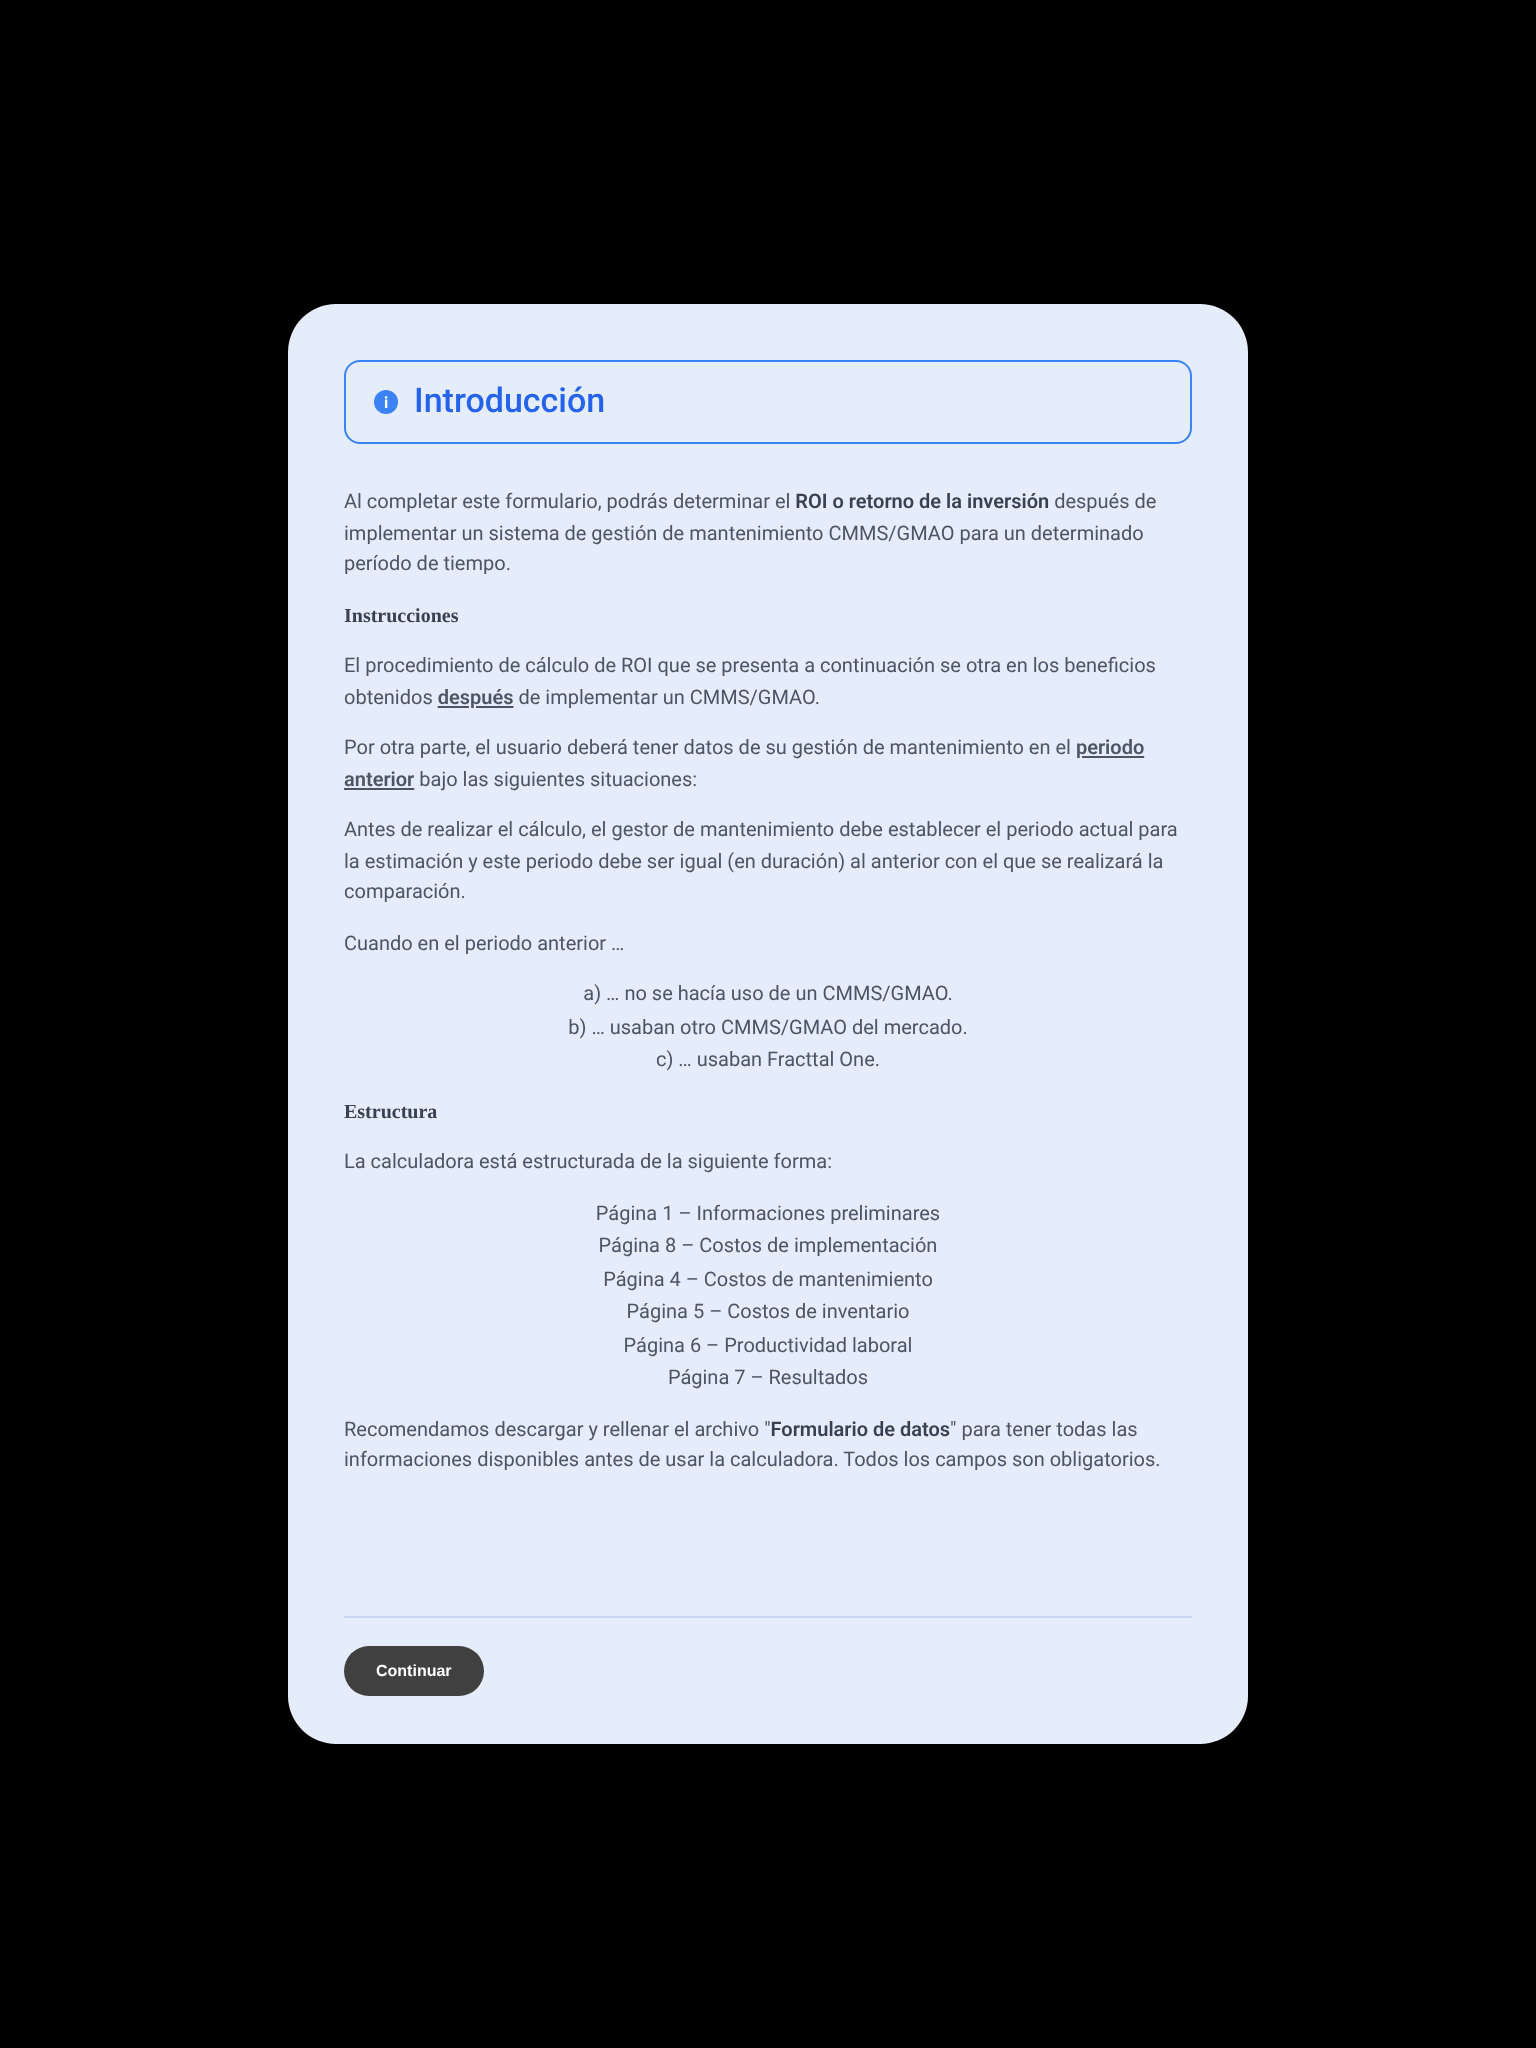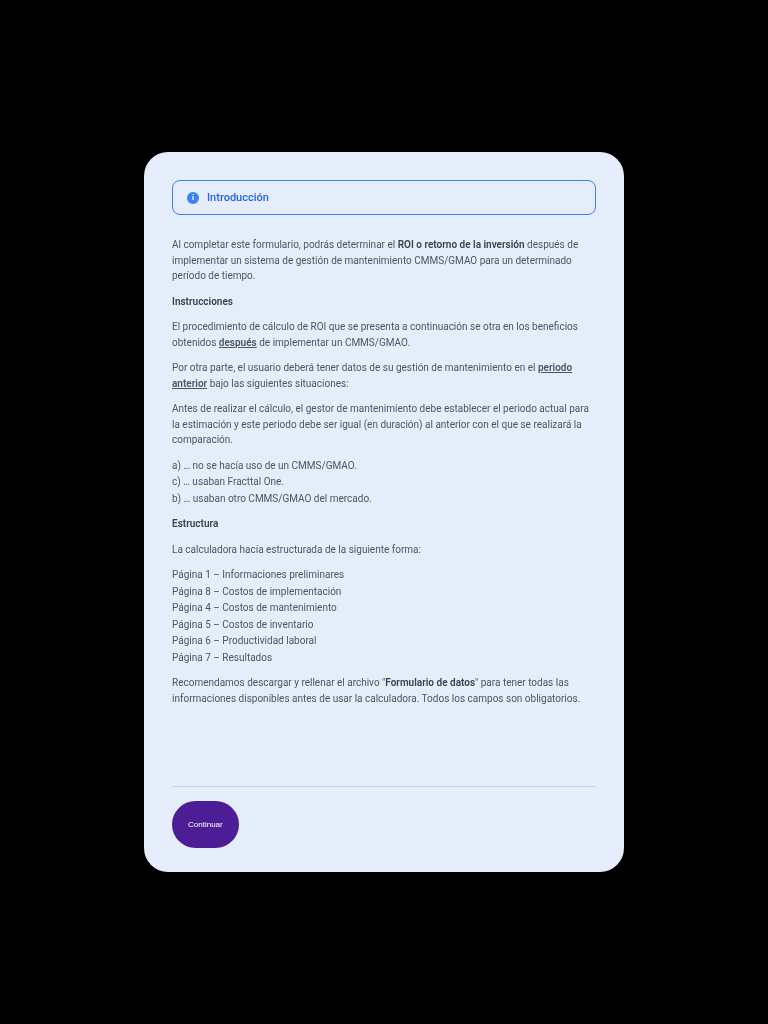--- a/index.html
+++ b/index.html
@@ -47,7 +47,7 @@
     }
     .header-box .title {
       color: #2563eb;
-      font-size: 11px;
+      font-size: 17px;
       font-weight: 500;
     }
     .content {

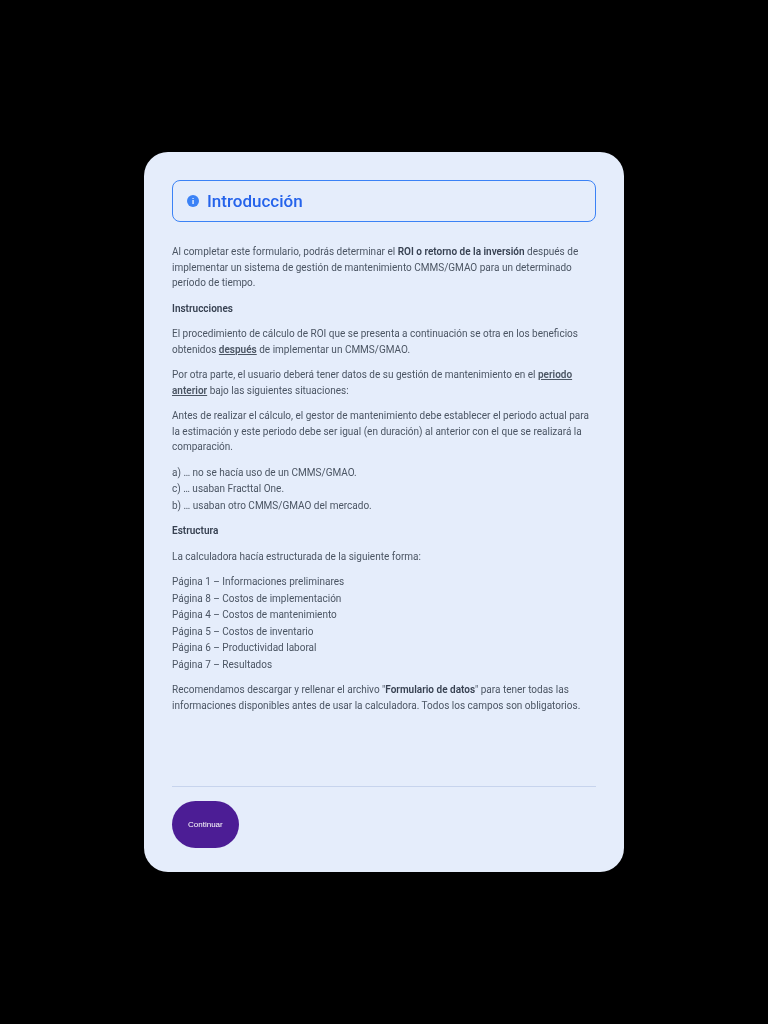--- a/index.html
+++ b/index.html
@@ -65,6 +65,7 @@
       color: #374151;
       margin-bottom: 8px;
       margin-top: 2px;
+      font-family: Liberation Serif, serif;
     }
     .list-block { margin-bottom: 10px; }
     .list-block div { margin-bottom: 1px; }

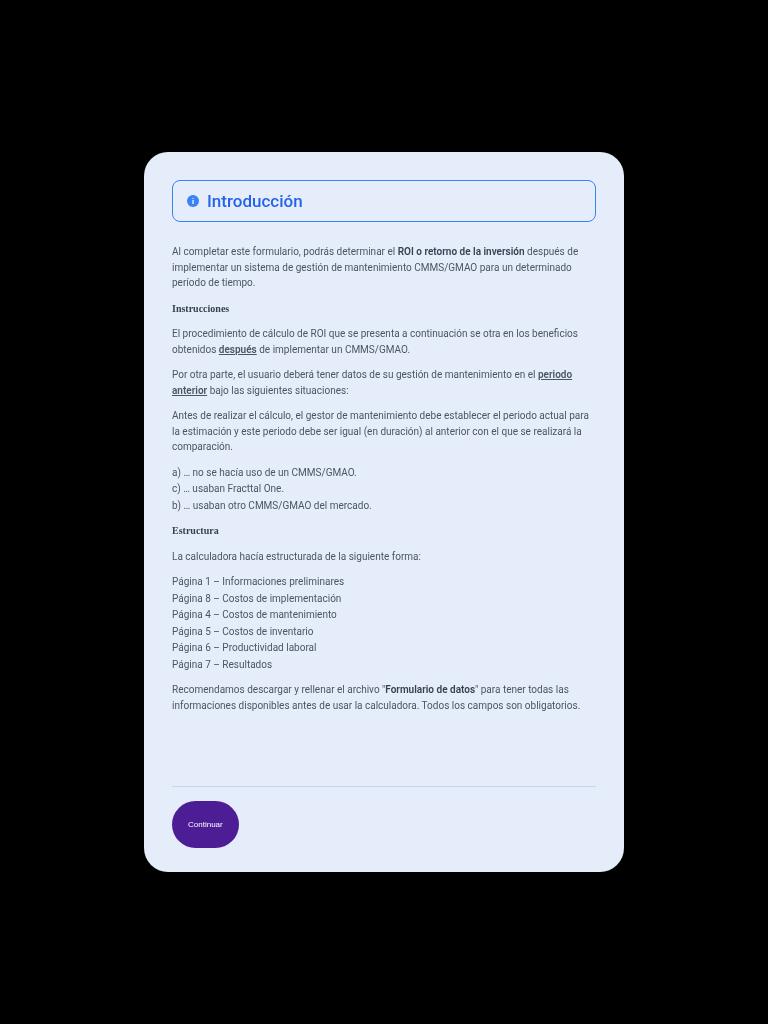--- a/index.html
+++ b/index.html
@@ -113,6 +113,7 @@
 
     <p>Antes de realizar el cálculo, el gestor de mantenimiento debe establecer el periodo actual para la estimación y este periodo debe ser igual (en duración) al anterior con el que se realizará la comparación.</p>
 
+    <p>Cuando en el periodo anterior …</p>
 
     <div class="list-block">
       <div>a) … no se hacía uso de un CMMS/GMAO.</div>

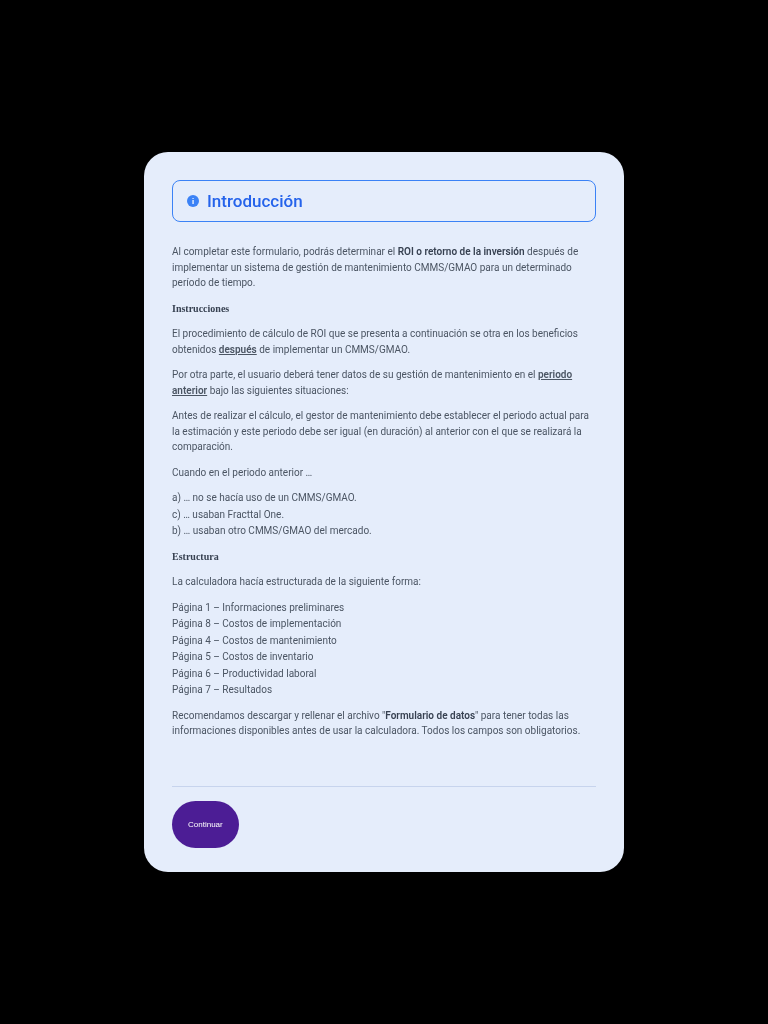--- a/index.html
+++ b/index.html
@@ -67,7 +67,7 @@
       margin-top: 2px;
       font-family: Liberation Serif, serif;
     }
-    .list-block { margin-bottom: 10px; }
+    .list-block { margin-bottom: 10px; text-align: center; }
     .list-block div { margin-bottom: 1px; }
     .footer {
       border-top: 1px solid #c7d4ed;

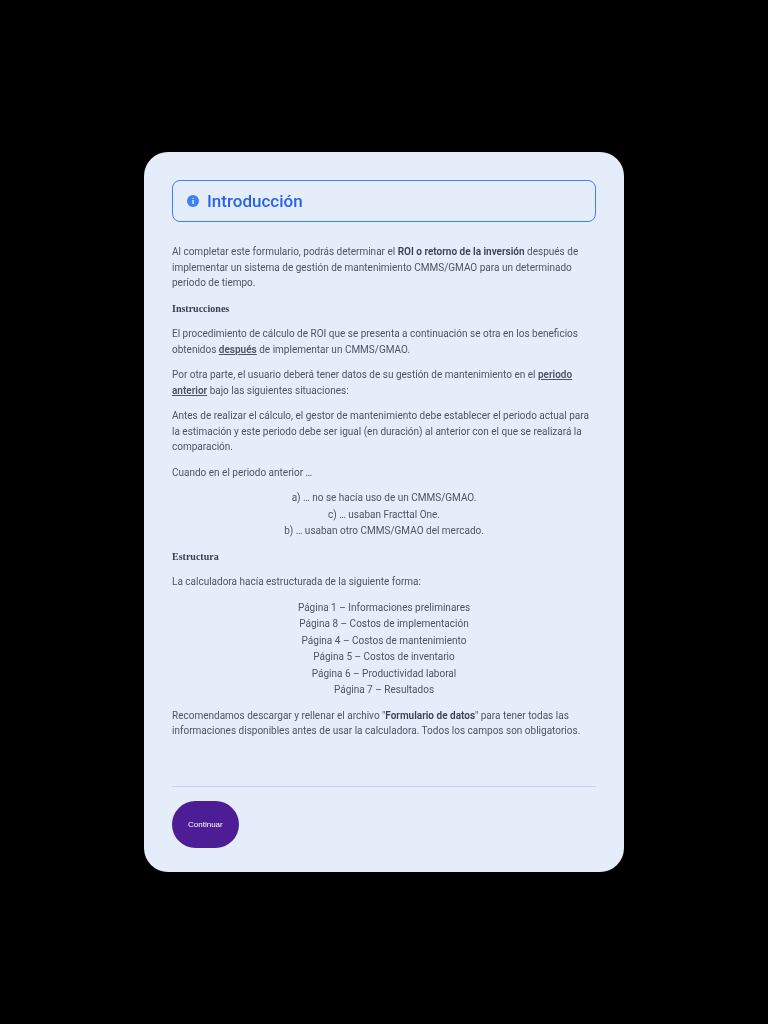--- a/index.html
+++ b/index.html
@@ -117,8 +117,8 @@
 
     <div class="list-block">
       <div>a) … no se hacía uso de un CMMS/GMAO.</div>
+      <div>b) … usaban otro CMMS/GMAO del mercado.</div>
       <div>c) … usaban Fracttal One.</div>
-      <div>b) … usaban otro CMMS/GMAO del mercado.</div>
     </div>
 
     <p class="section-title">Estructura</p>

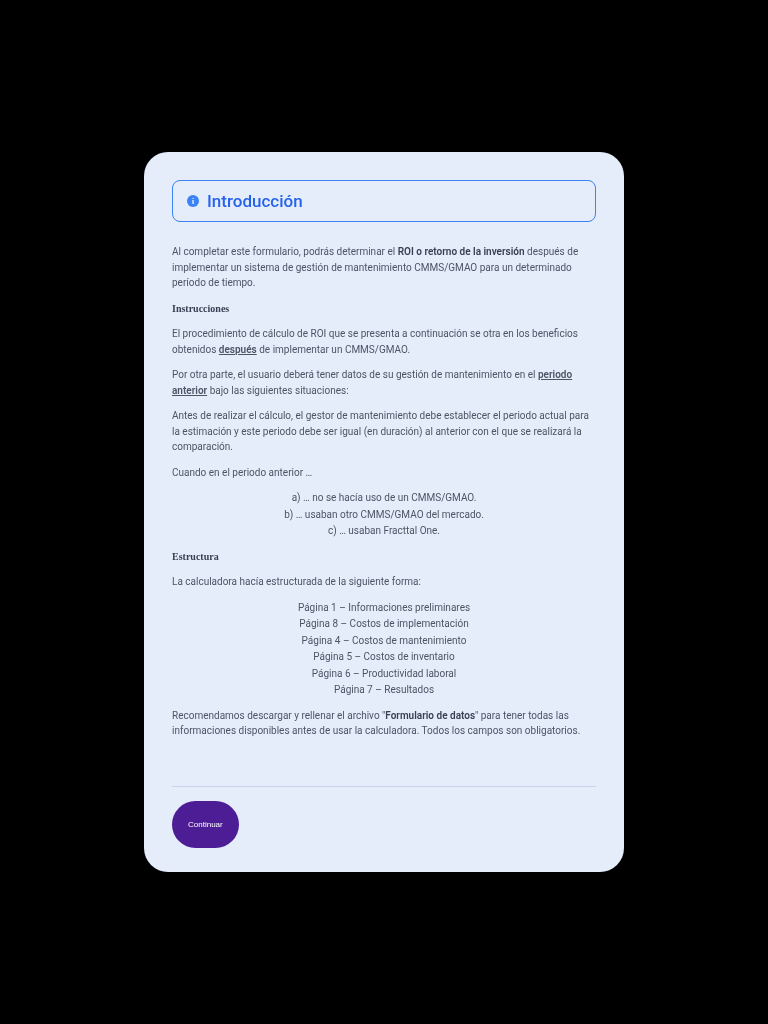--- a/index.html
+++ b/index.html
@@ -123,7 +123,7 @@
 
     <p class="section-title">Estructura</p>
 
-    <p>La calculadora hacía estructurada de la siguiente forma:</p>
+    <p>La calculadora está estructurada de la siguiente forma:</p>
 
     <div class="list-block">
       <div>Página 1 – Informaciones preliminares</div>

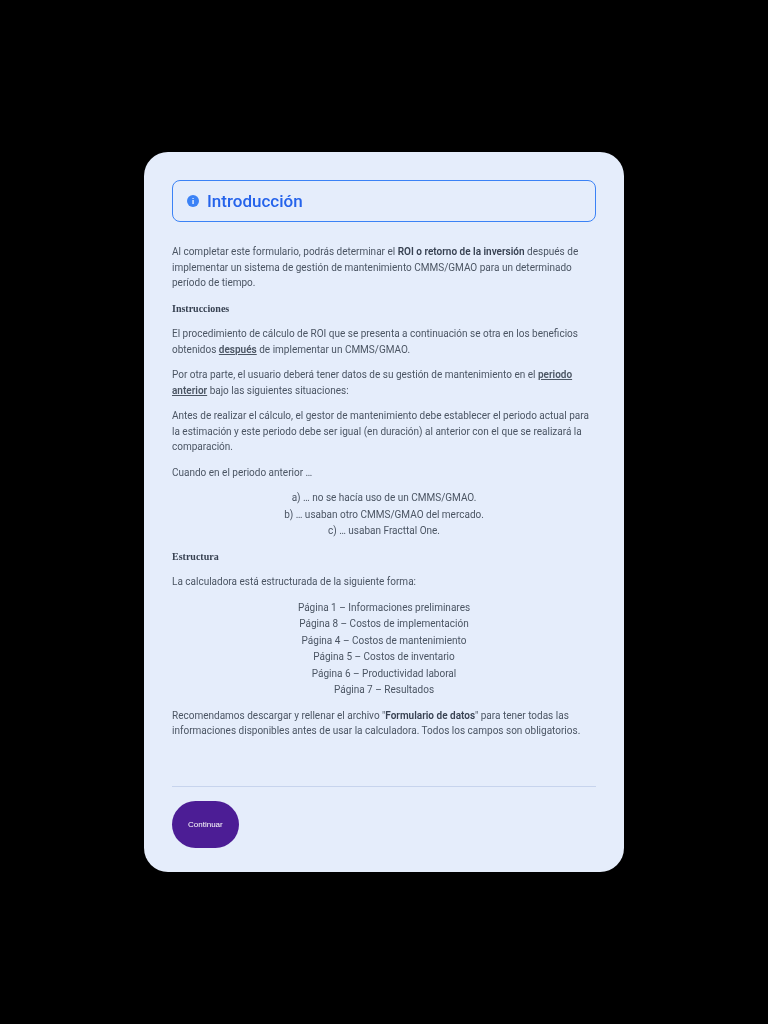--- a/index.html
+++ b/index.html
@@ -75,13 +75,13 @@
       margin-top: 10px;
     }
     .continue-btn {
-      background: #4c1d95;
+      background: #404040;
       color: #fff;
       border: none;
       border-radius: 999px;
-      padding: 19px 16px;
+      padding: 8px 16px;
       font-size: 8px;
-      font-weight: 400;
+      font-weight: 700;
       cursor: pointer;
     }
   </style>

